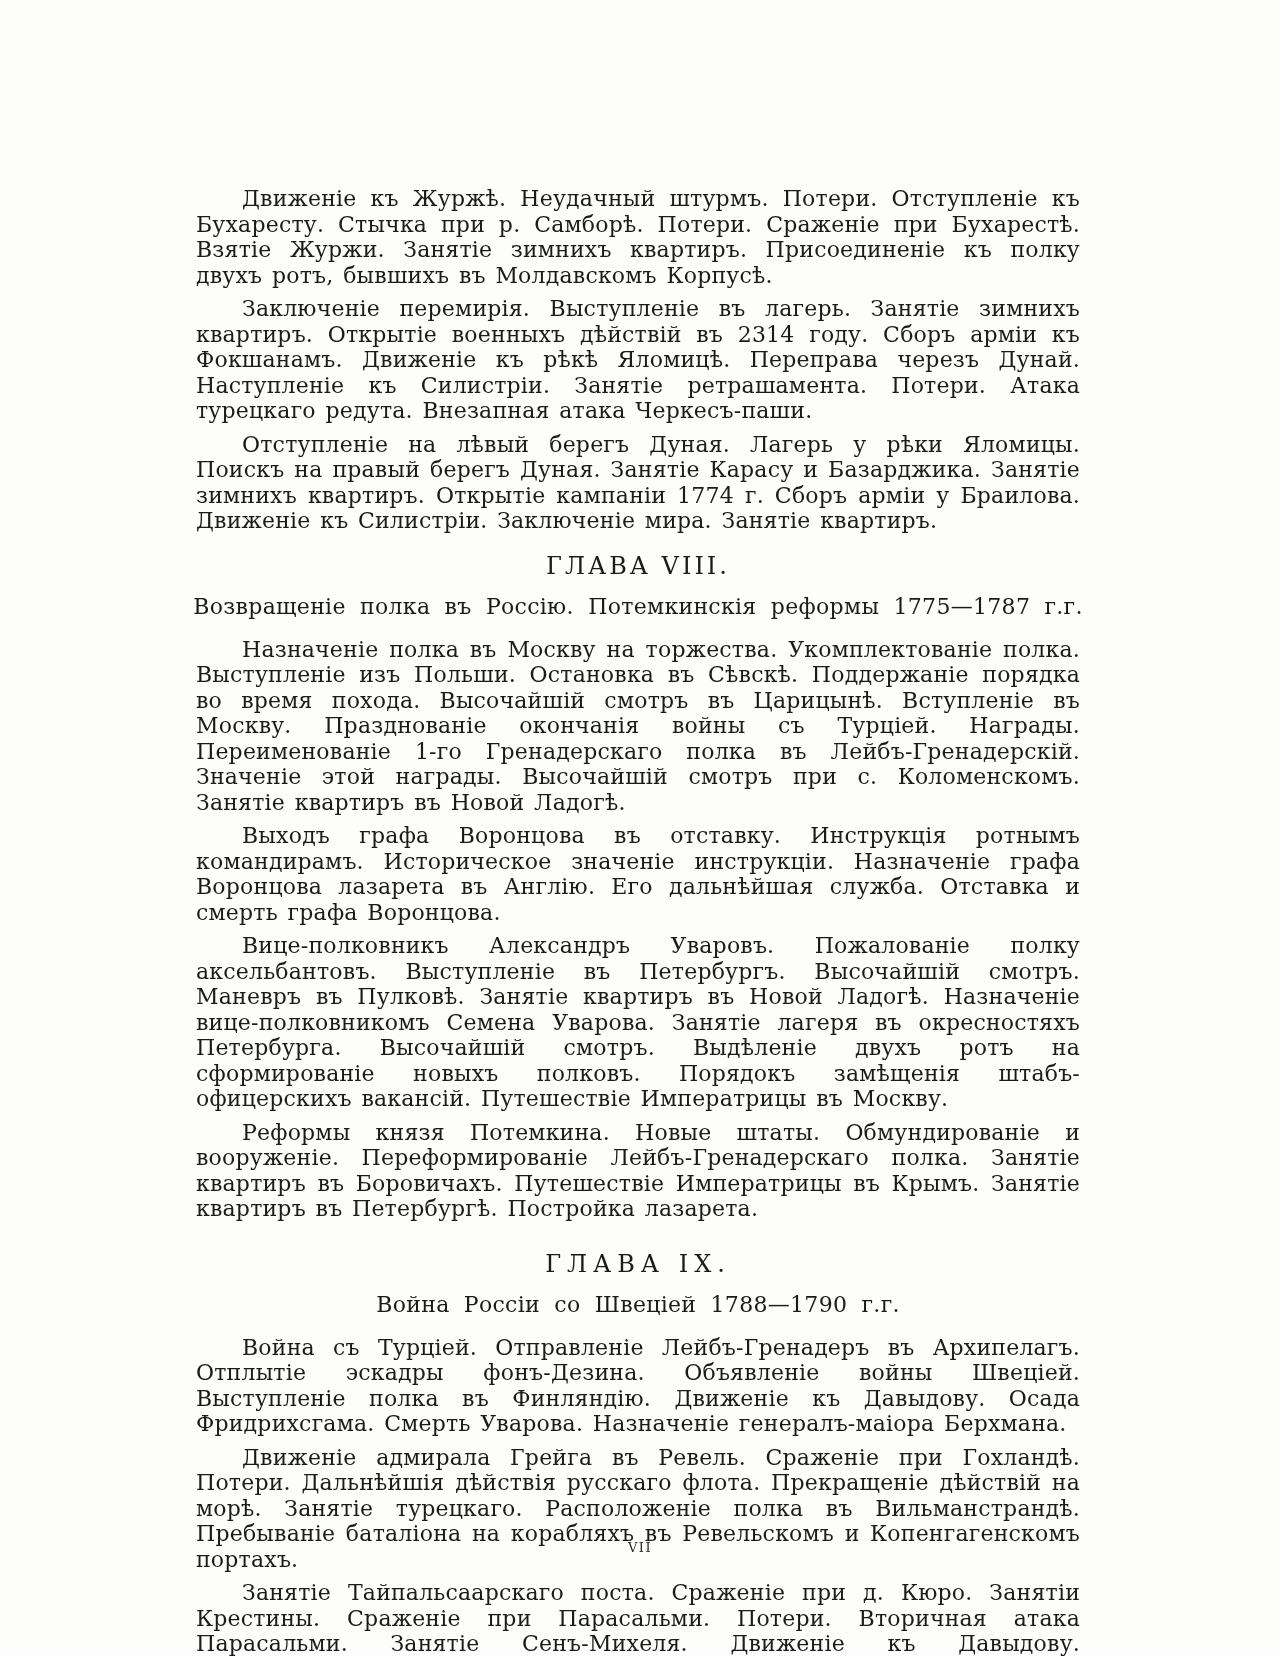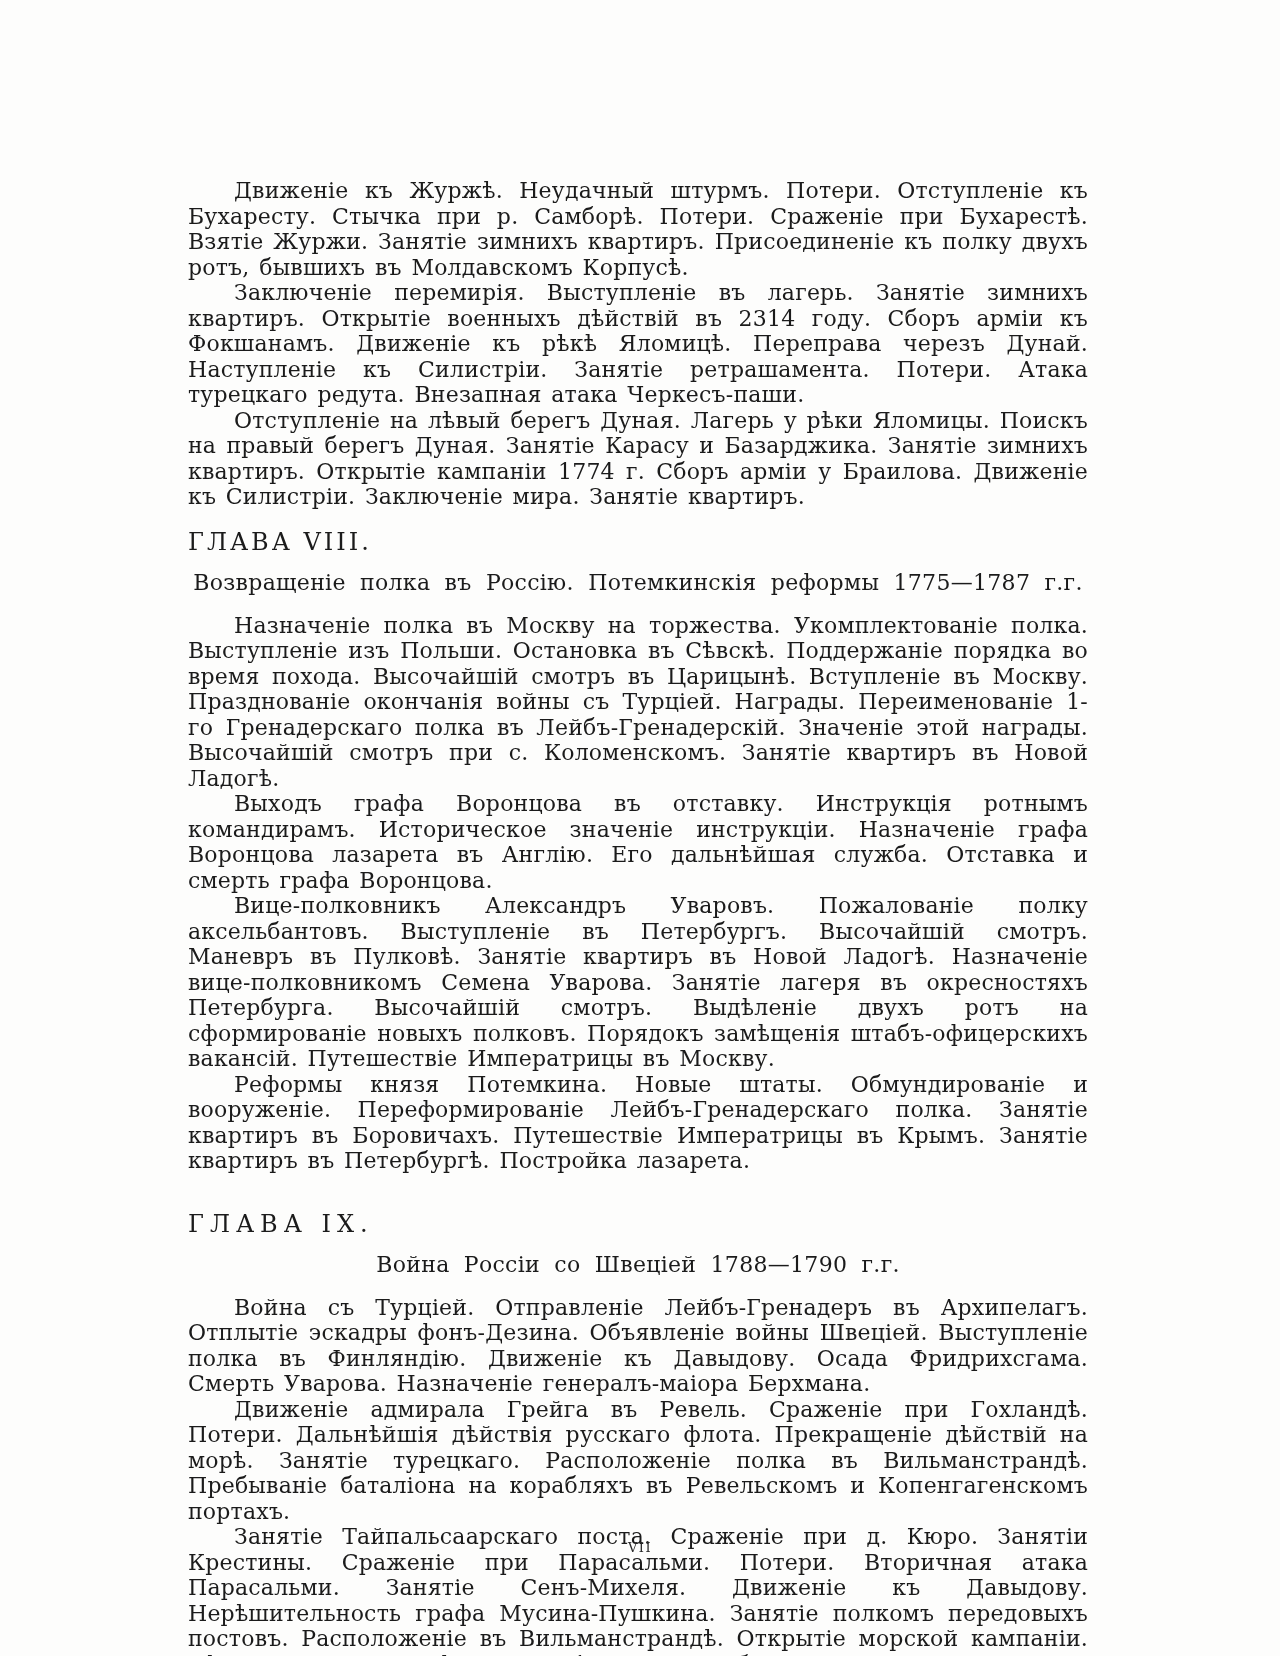--- a/index.html
+++ b/index.html
@@ -23,7 +23,7 @@
     width: 900px;
   }
   p.body-par {
-    margin: 0;
+    margin: 8px;
     font-size: 22px;
     line-height: 25.5px;
     text-align: justify;

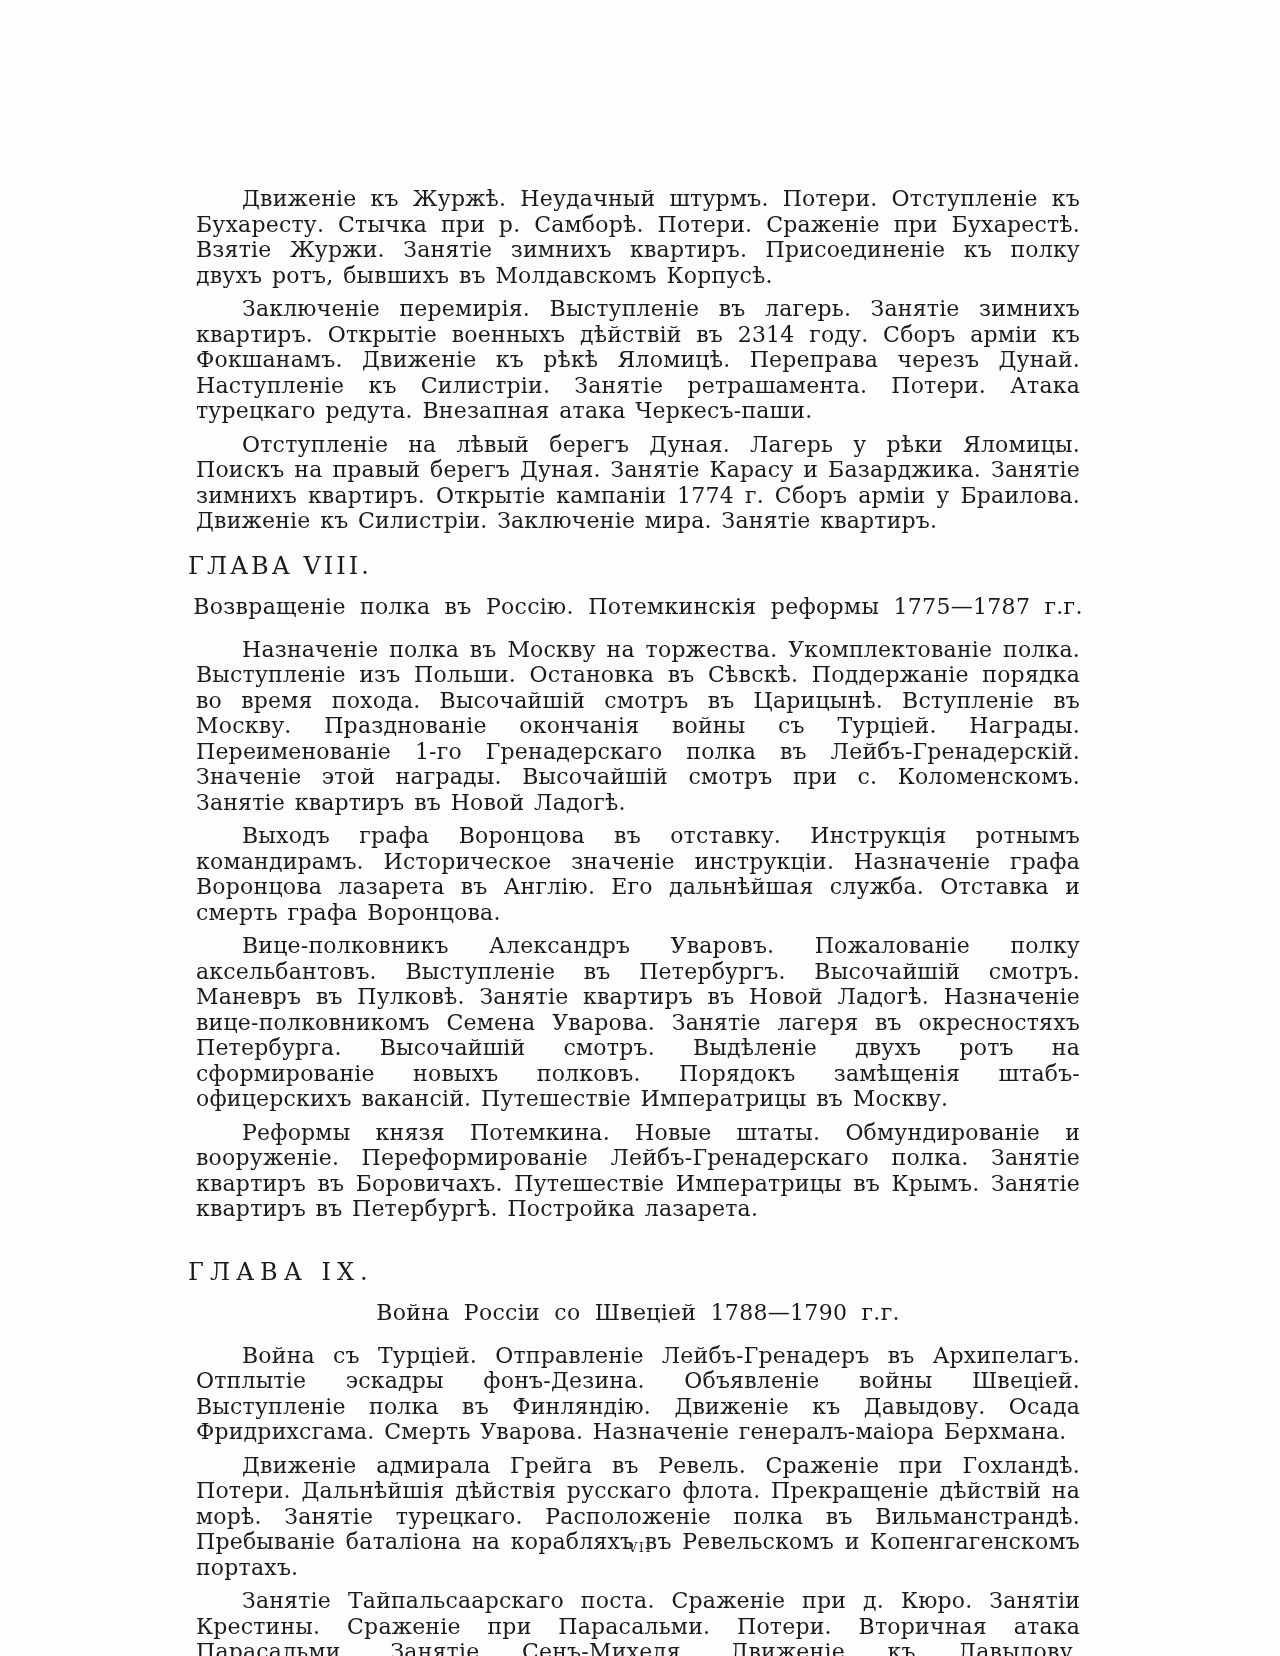--- a/index.html
+++ b/index.html
@@ -36,7 +36,7 @@
     padding: 0;
     font-size: 24px;
     font-weight: normal;
-    text-align: left;
+    text-align: center;
     letter-spacing: 3px;
     line-height: 32px;
   }

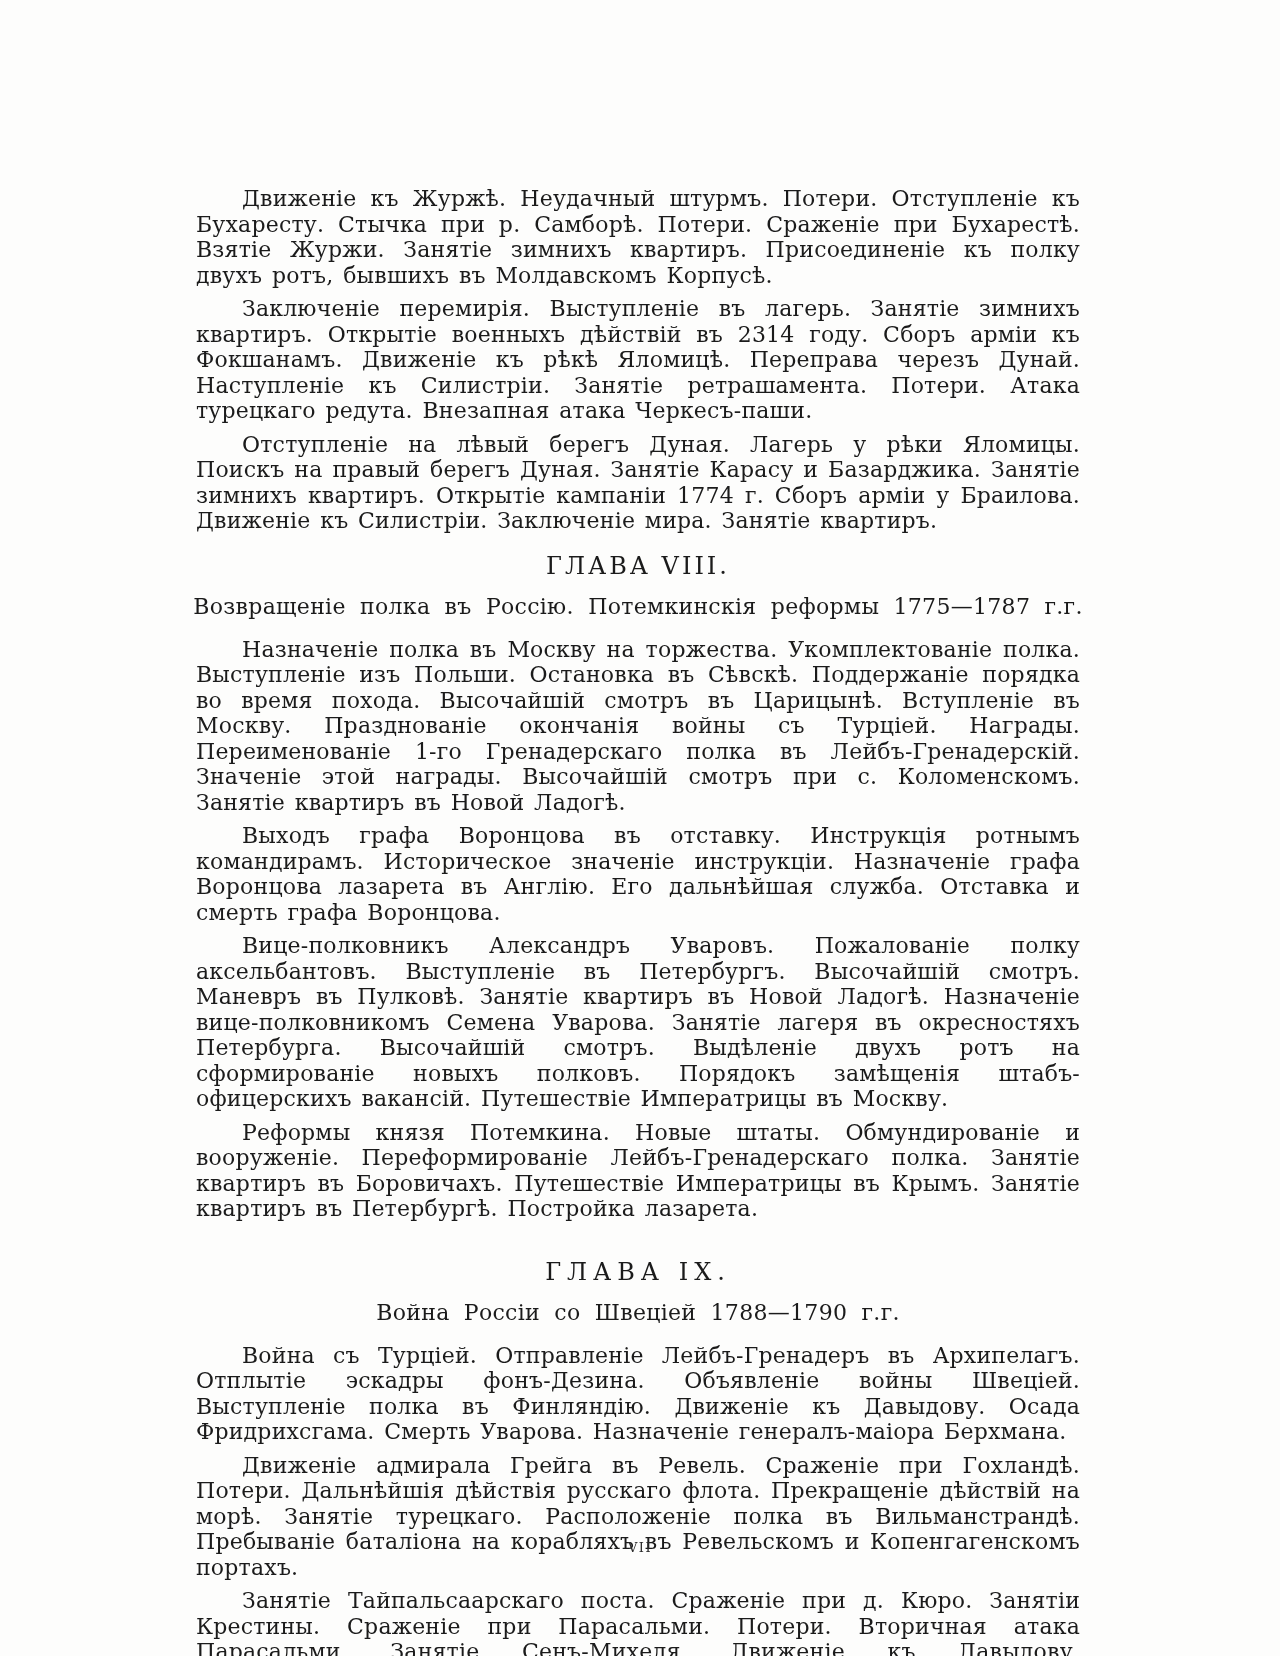--- a/index.html
+++ b/index.html
@@ -41,7 +41,7 @@
     line-height: 32px;
   }
   .heading-gap-1 { margin-top: 16px; }
-  .heading-gap-2 { margin-top: 34px; }
+  .heading-gap-2 { margin-top: 26px; }
   .heading-9 { letter-spacing: 6px; }
   .chapter-subtitle {
     margin: 7px 0 12px 0;

